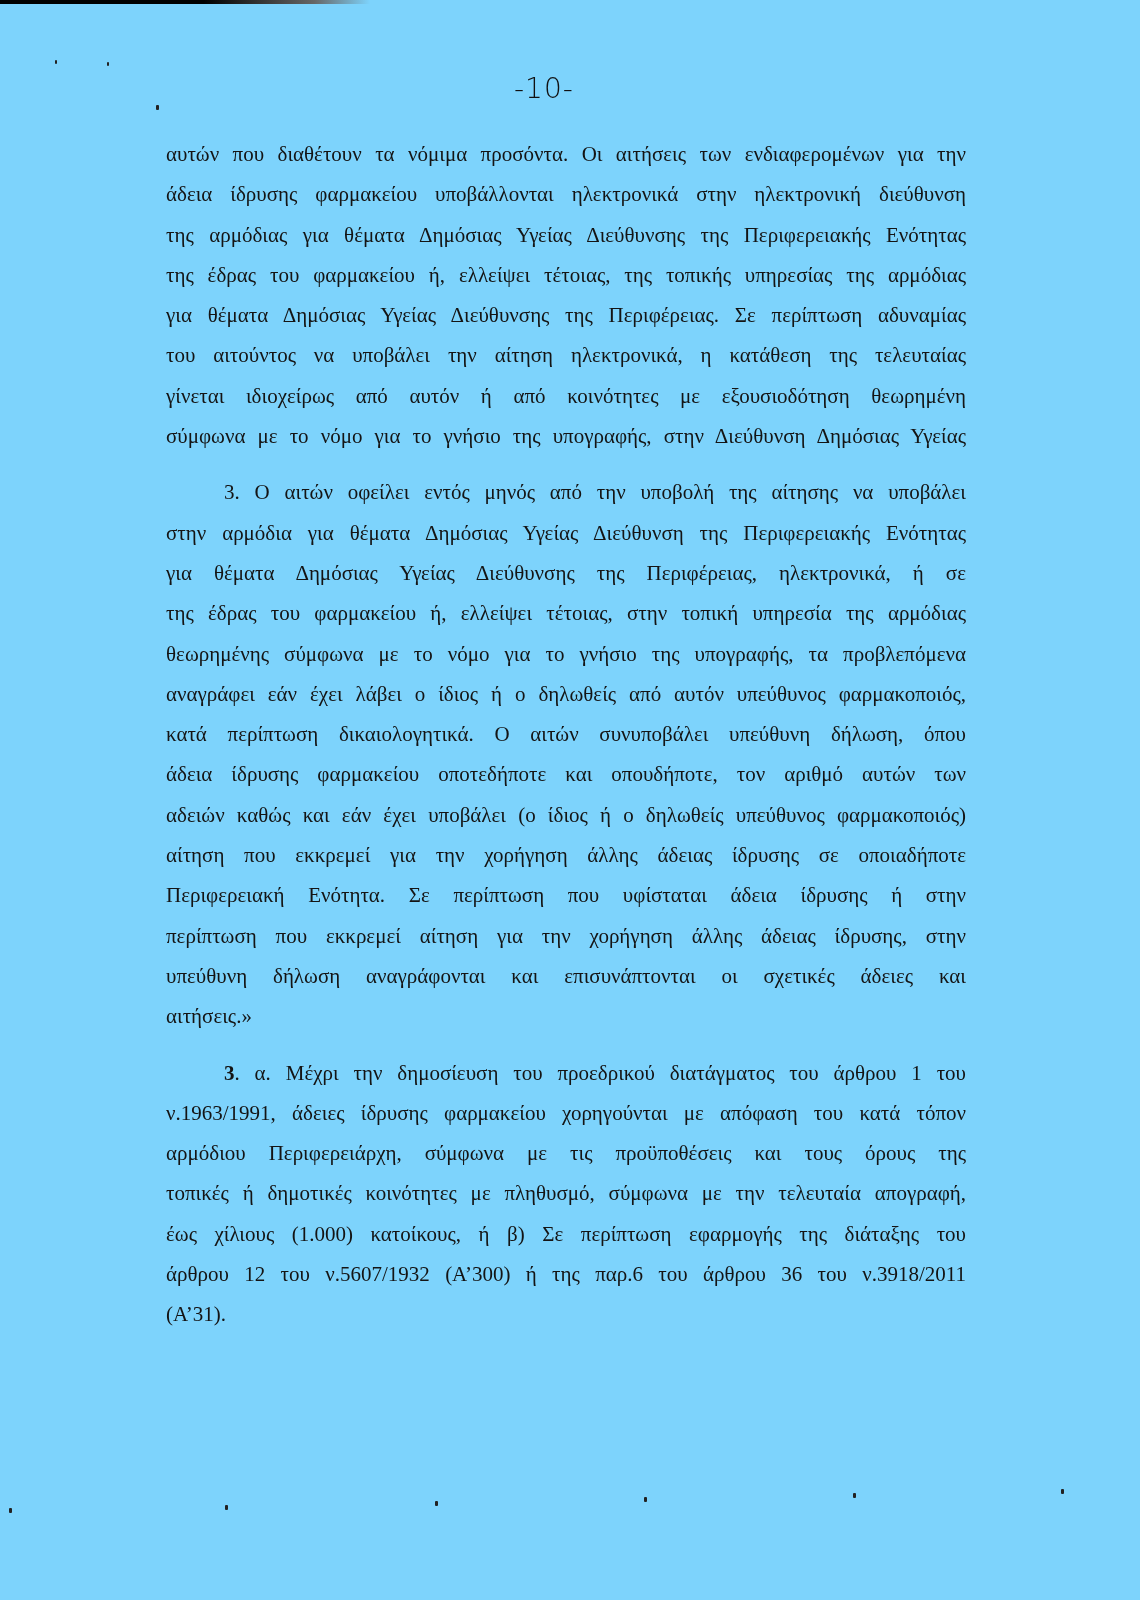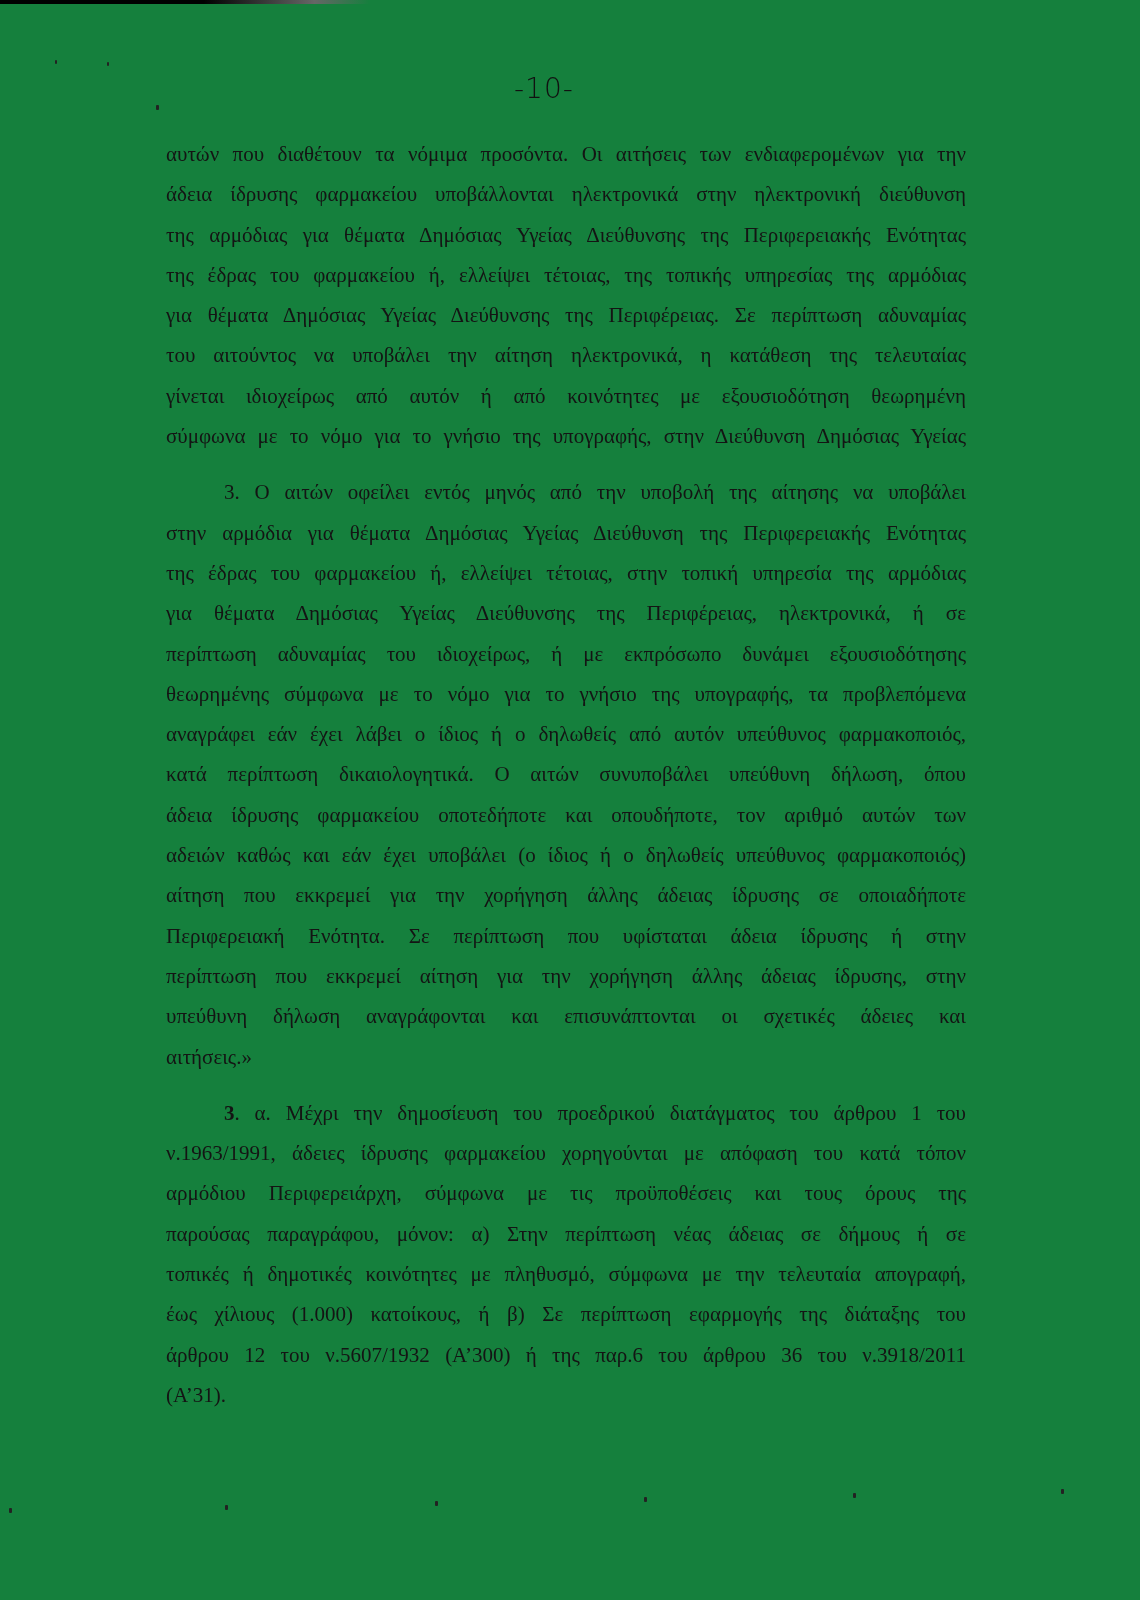--- a/index.html
+++ b/index.html
@@ -6,7 +6,7 @@
   body { width: 1140px; height: 1600px; position: relative; overflow: hidden; }
   .page {
     position: absolute; left: 0; top: 0; width: 1140px; height: 1600px;
-    background: #15803d; color: #141414;
+    background: #7dd3fc; color: #141414;
     font-family: "Liberation Serif", "DejaVu Serif", serif;
   }
   .scan-edge {

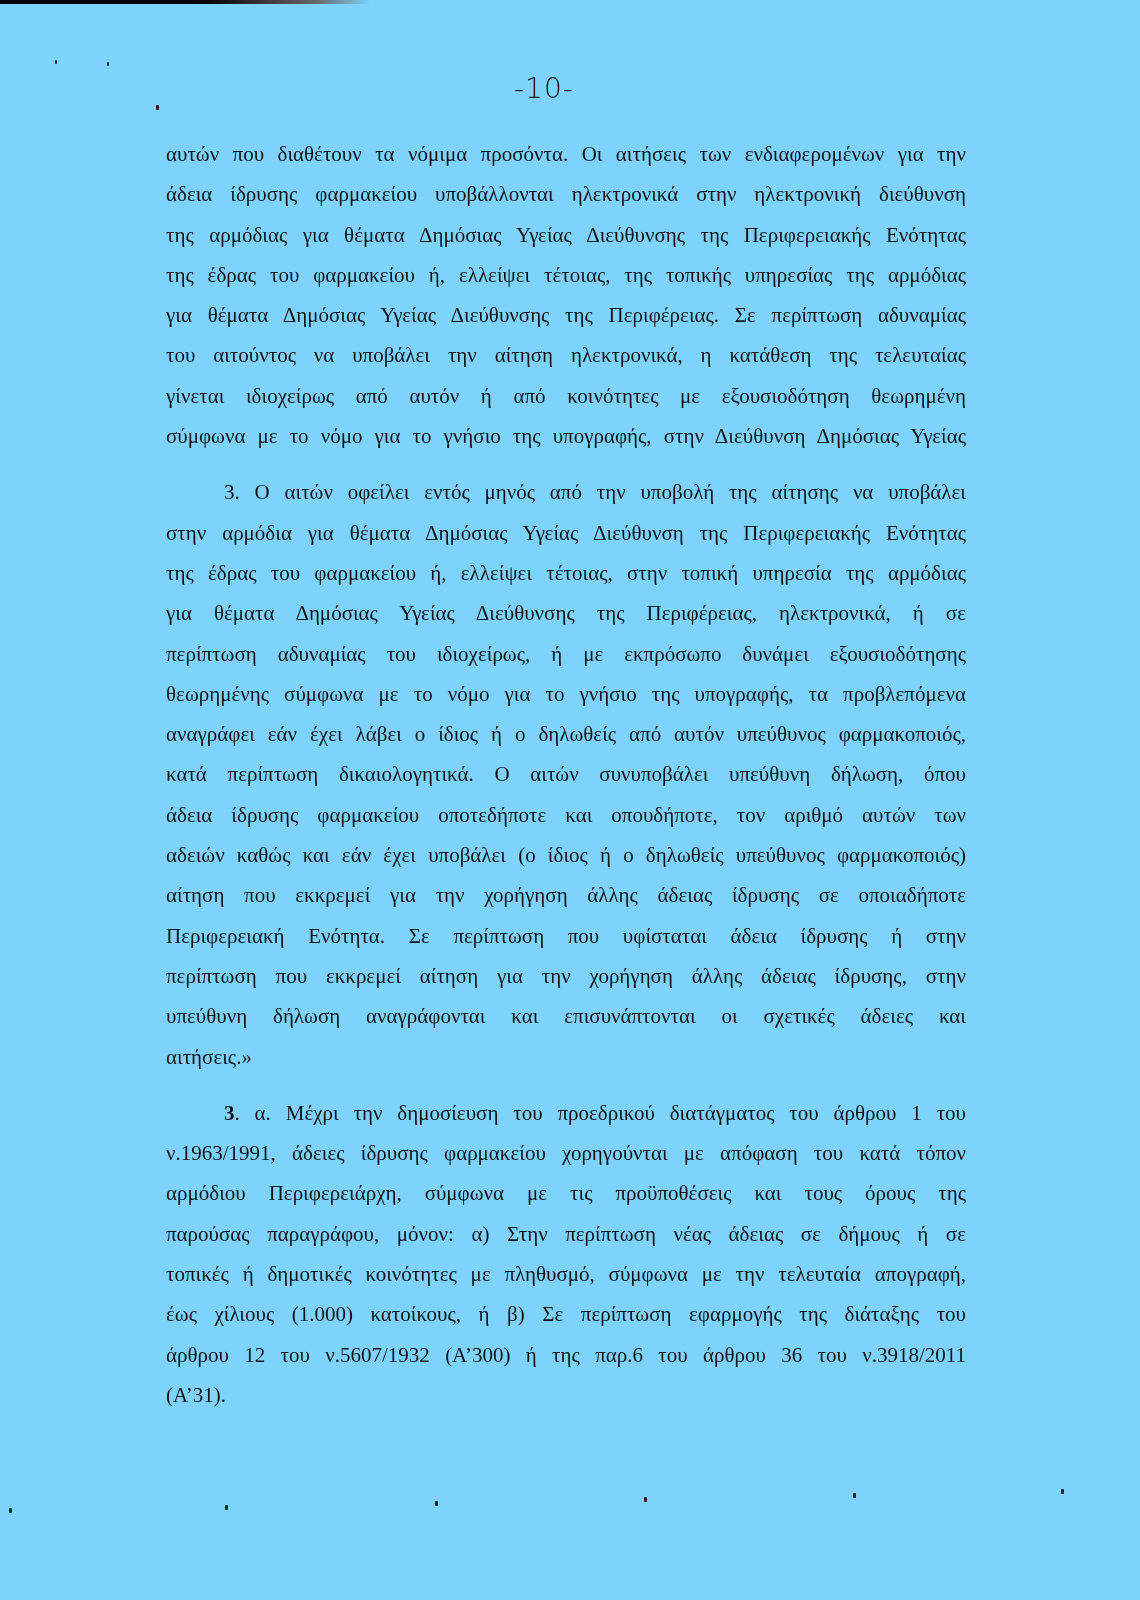--- a/index.html
+++ b/index.html
@@ -64,8 +64,8 @@
     <div>
       <span class="line indent"><span>3.</span><span> Ο αιτών οφείλει εντός μηνός από την υποβολή της αίτησης να υποβάλει</span></span>
       <span class="line">στην αρμόδια για θέματα Δημόσιας Υγείας Διεύθυνση της Περιφερειακής Ενότητας</span>
+      <span class="line">για θέματα Δημόσιας Υγείας Διεύθυνσης της Περιφέρειας, ηλεκτρονικά, ή σε</span>
       <span class="line">της έδρας του φαρμακείου ή, ελλείψει τέτοιας, στην τοπική υπηρεσία της αρμόδιας</span>
-      <span class="line">για θέματα Δημόσιας Υγείας Διεύθυνσης της Περιφέρειας, ηλεκτρονικά, ή σε</span>
       <span class="line">περίπτωση αδυναμίας του ιδιοχείρως, ή με εκπρόσωπο δυνάμει εξουσιοδότησης</span>
       <span class="line">θεωρημένης σύμφωνα με το νόμο για το γνήσιο της υπογραφής, τα προβλεπόμενα</span>
       <span class="line">αναγράφει εάν έχει λάβει ο ίδιος ή ο δηλωθείς από αυτόν υπεύθυνος φαρμακοποιός,</span>

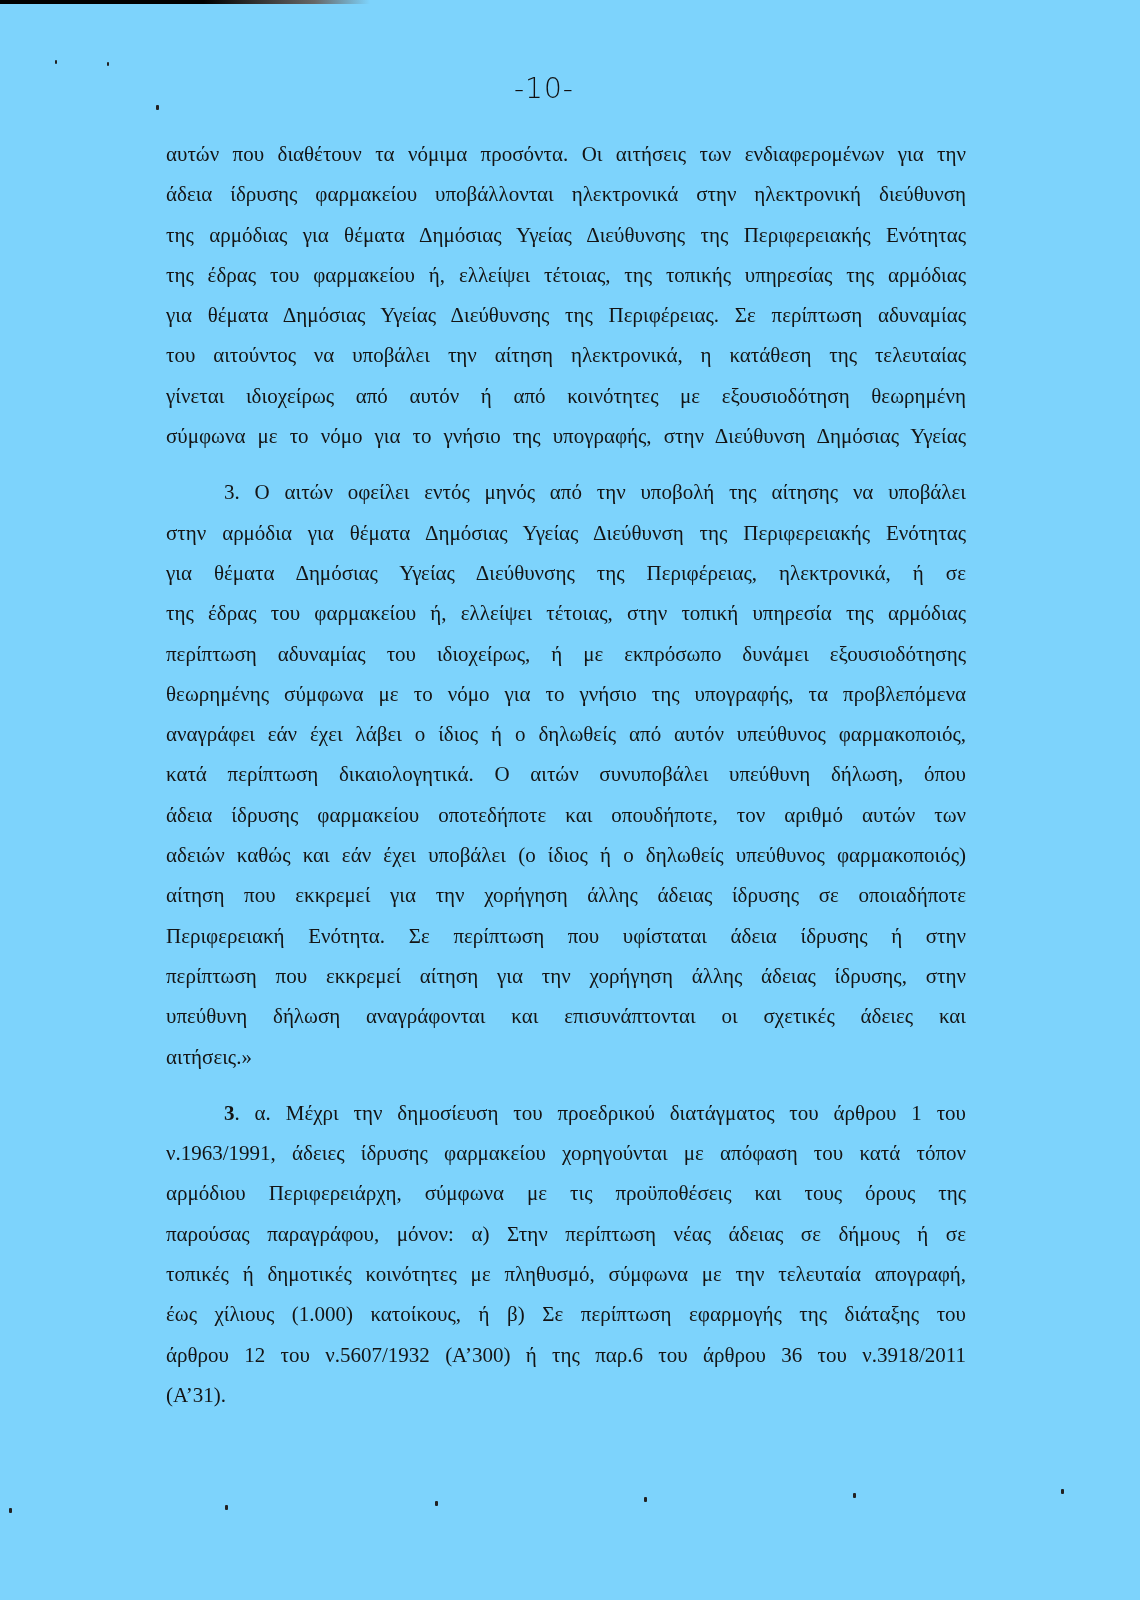--- a/index.html
+++ b/index.html
@@ -66,7 +66,6 @@
       <span class="line">στην αρμόδια για θέματα Δημόσιας Υγείας Διεύθυνση της Περιφερειακής Ενότητας</span>
       <span class="line">για θέματα Δημόσιας Υγείας Διεύθυνσης της Περιφέρειας, ηλεκτρονικά, ή σε</span>
       <span class="line">της έδρας του φαρμακείου ή, ελλείψει τέτοιας, στην τοπική υπηρεσία της αρμόδιας</span>
-      <span class="line">περίπτωση αδυναμίας του ιδιοχείρως, ή με εκπρόσωπο δυνάμει εξουσιοδότησης</span>
       <span class="line">θεωρημένης σύμφωνα με το νόμο για το γνήσιο της υπογραφής, τα προβλεπόμενα</span>
       <span class="line">αναγράφει εάν έχει λάβει ο ίδιος ή ο δηλωθείς από αυτόν υπεύθυνος φαρμακοποιός,</span>
       <span class="line">κατά περίπτωση δικαιολογητικά. Ο αιτών συνυποβάλει  υπεύθυνη δήλωση, όπου</span>

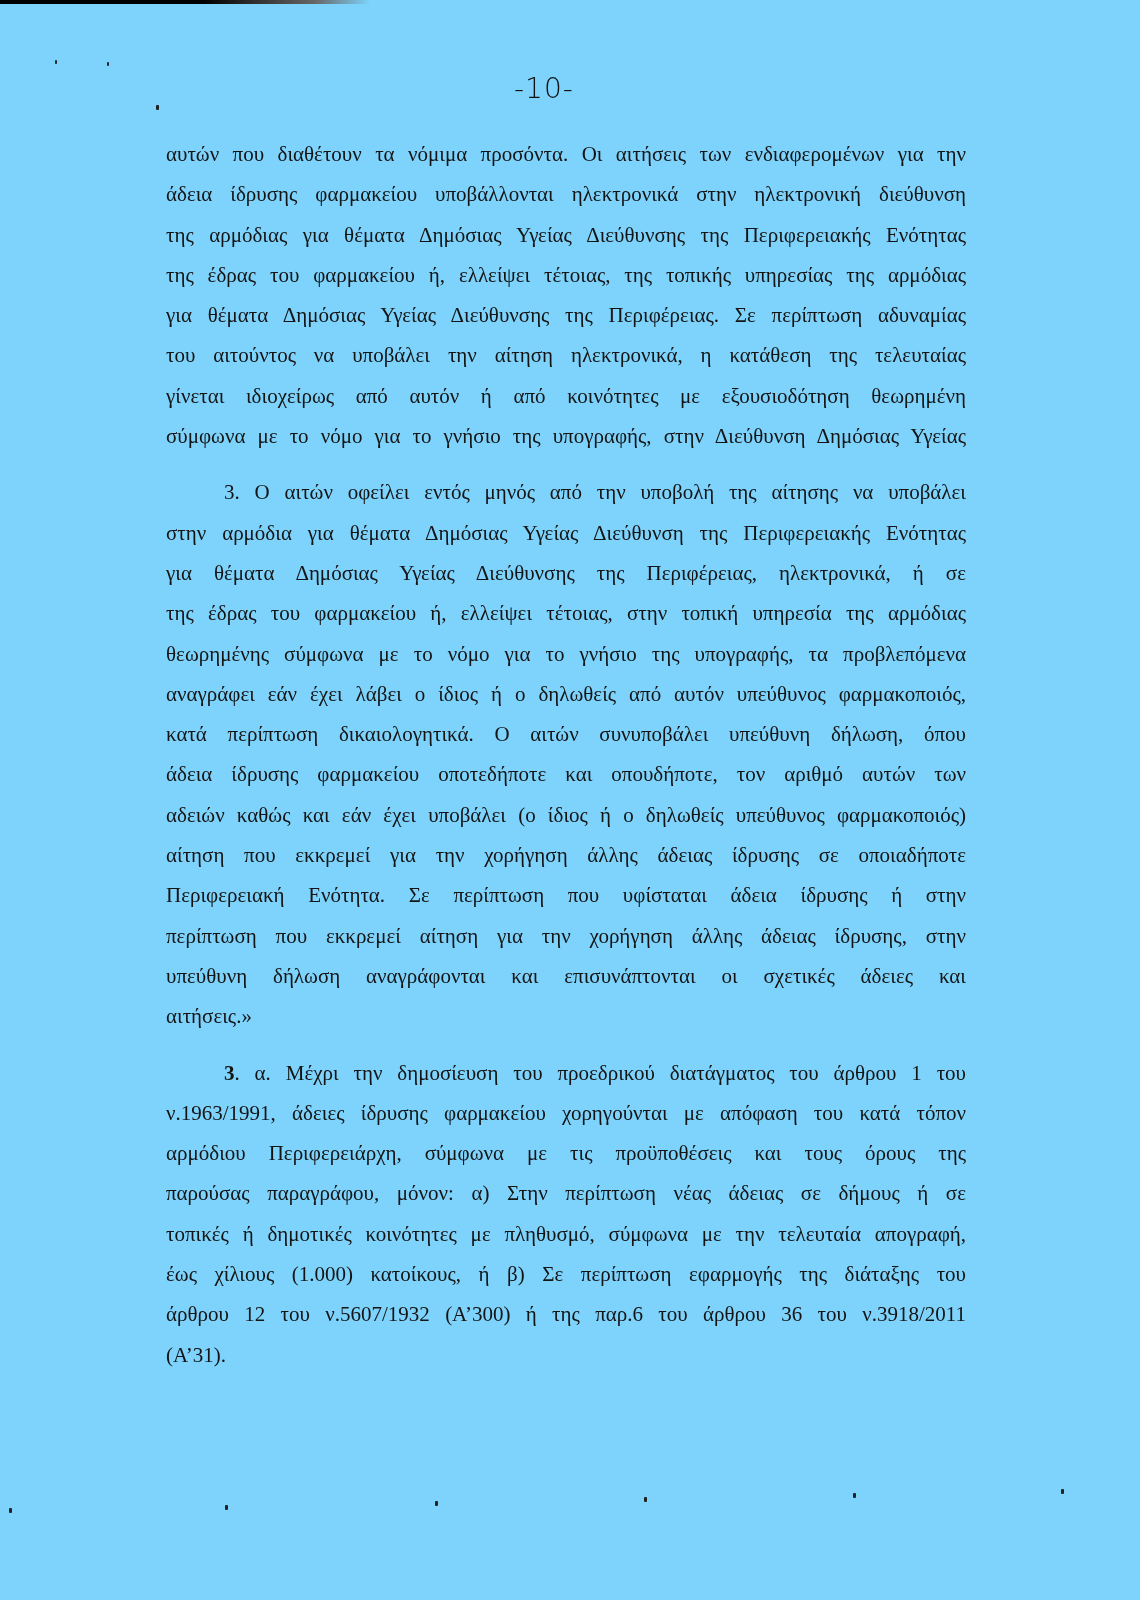--- a/index.html
+++ b/index.html
@@ -84,7 +84,6 @@
       <span class="line indent"><span class="bold">3</span><span>. α.</span><span> Μέχρι την δημοσίευση του προεδρικού διατάγματος του άρθρου 1 του</span></span>
       <span class="line">ν.1963/1991, άδειες ίδρυσης φαρμακείου χορηγούνται με απόφαση του κατά τόπον</span>
       <span class="line">αρμόδιου Περιφερειάρχη, σύμφωνα με τις προϋποθέσεις και τους όρους της</span>
-      <span class="line">παρούσας παραγράφου, μόνον: α) Στην περίπτωση νέας άδειας σε δήμους ή σε</span>
       <span class="line">τοπικές ή δημοτικές κοινότητες με πληθυσμό, σύμφωνα με την τελευταία απογραφή,</span>
       <span class="line">έως χίλιους (1.000) κατοίκους, ή β) Σε περίπτωση εφαρμογής της διάταξης του</span>
       <span class="line">άρθρου 12 του ν.5607/1932 (Α’300) ή της παρ.6 του άρθρου 36 του ν.3918/2011</span>

